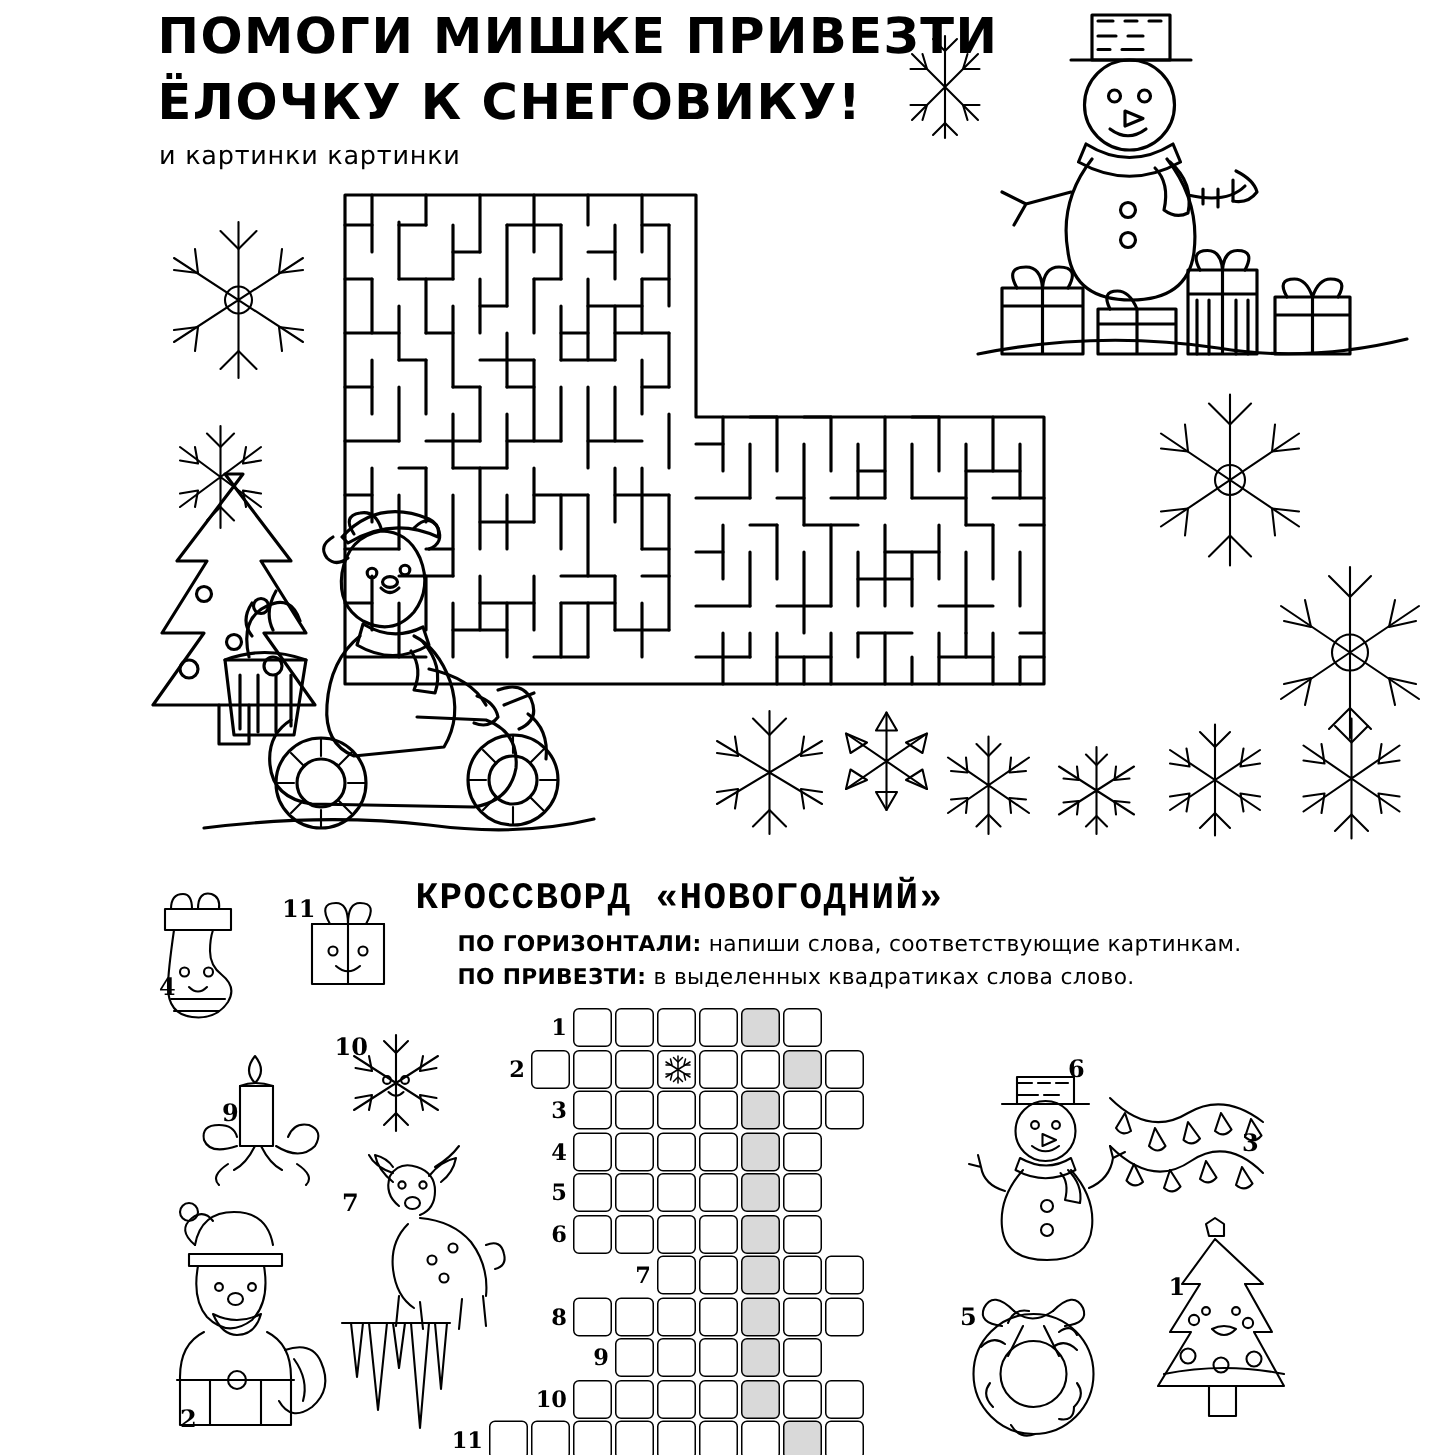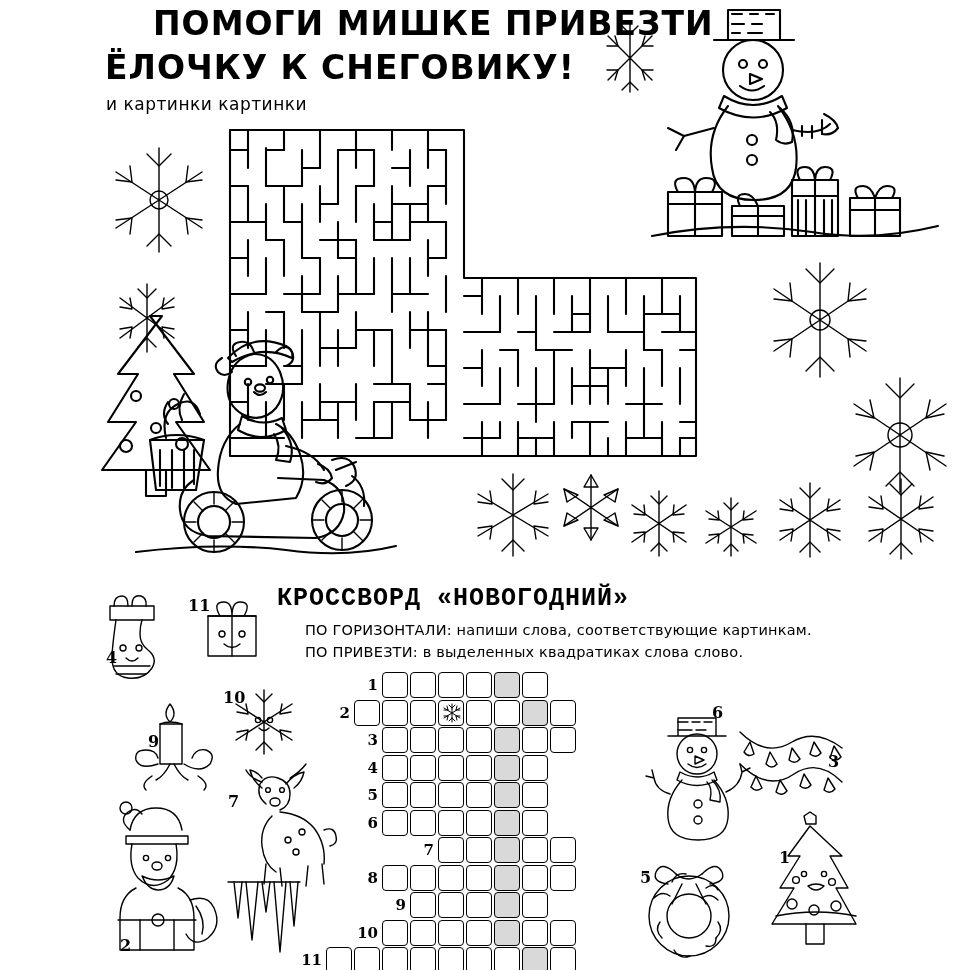--- a/index.html
+++ b/index.html
@@ -21,7 +21,7 @@
     letter-spacing:1px;
     white-space:nowrap;
   }
-  #title1{left:105px;top:4px;font-size:33px;margin-left:48px;}
+  #title1{left:105px;top:4px;font-size:33px;}
   #title2{left:105px;top:48px;font-size:33px;}
   #subtitle{
     position:absolute;left:106px;top:94px;font-size:17px;

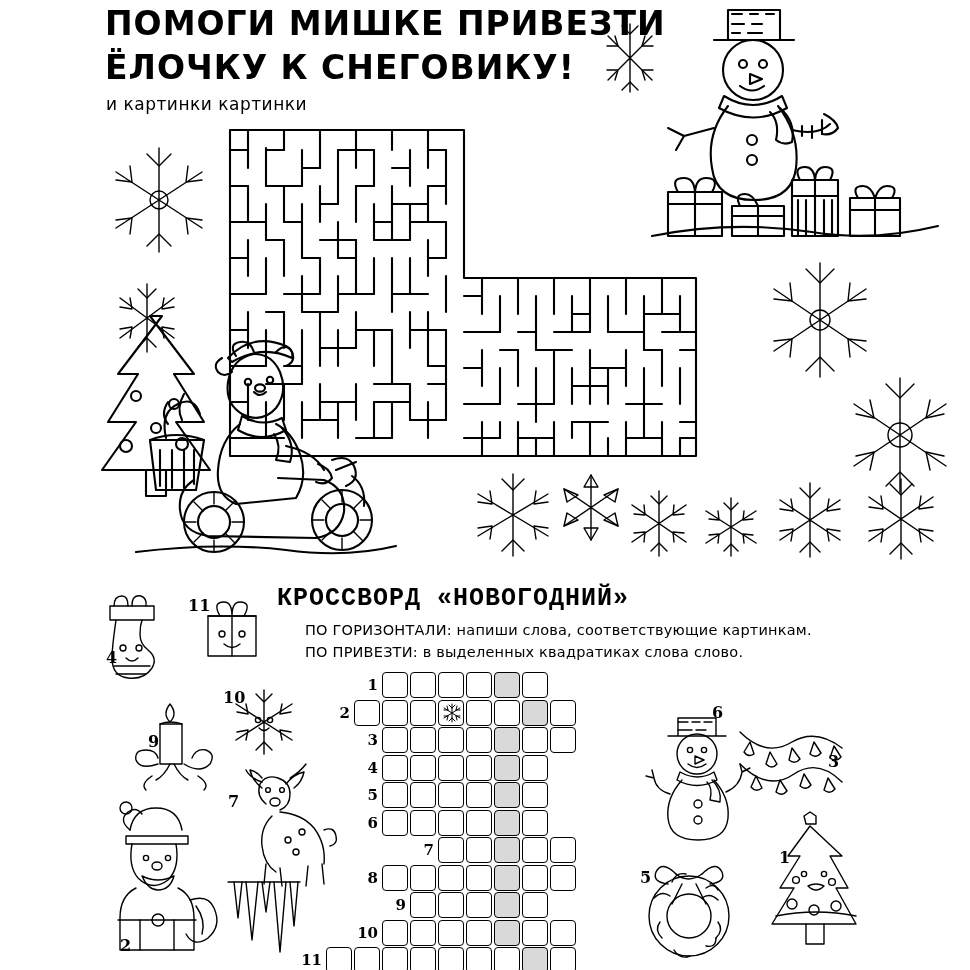--- a/index.html
+++ b/index.html
@@ -50,7 +50,7 @@
     font-family:"DejaVu Sans", sans-serif;
     font-size:14.5px;white-space:nowrap;letter-spacing:0.2px;
   }
-  .cw-line b{font-weight:normal;}
+  .cw-line b{font-weight:bold;}
   #cw-l1{left:305px;top:622px;}
   #cw-l2{left:305px;top:644px;}
 

